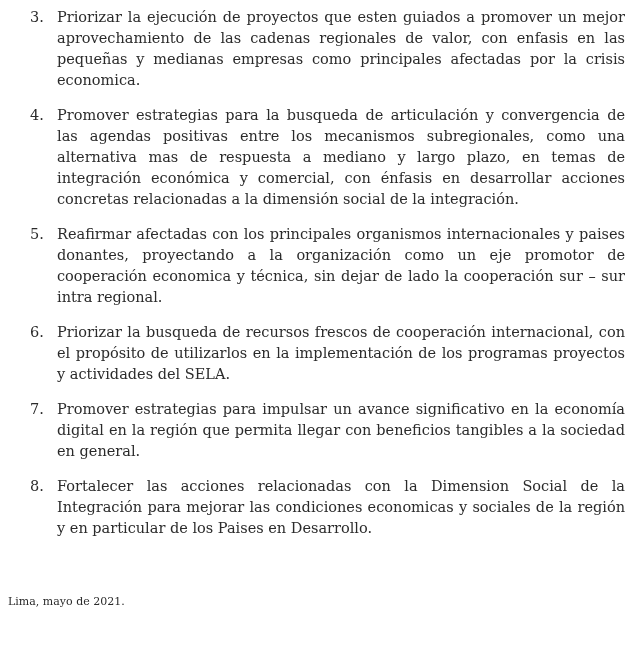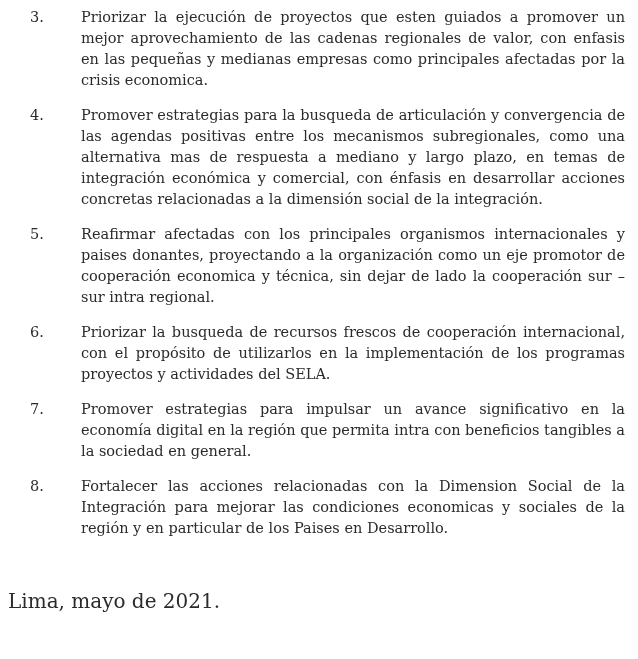--- a/index.html
+++ b/index.html
@@ -37,7 +37,6 @@
     line-height: 21px;
     text-align: justify;
     text-justify: inter-word;
-    margin-left: 24px;
   }
   .date-line {
     margin-top: 52px;

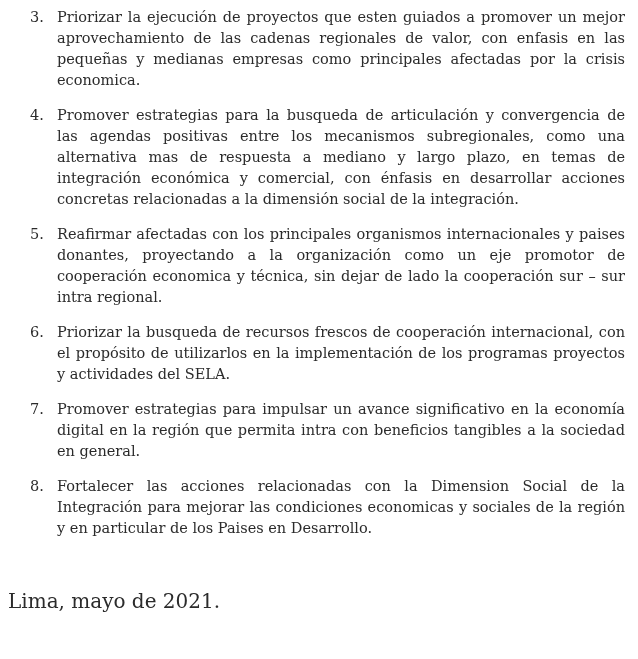--- a/index.html
+++ b/index.html
@@ -72,7 +72,7 @@
 
     <div class="list-item">
       <span class="item-number">7.</span>
-      <span class="item-text">Promover estrategias para impulsar un avance significativo en la economía digital en la región que permita intra con beneficios tangibles a la sociedad en general.</span>
+      <span class="item-text">Promover estrategias para impulsar un avance significativo en la economía digital en la región que permita llegar con beneficios tangibles a la sociedad en general.</span>
     </div>
 
     <div class="list-item">

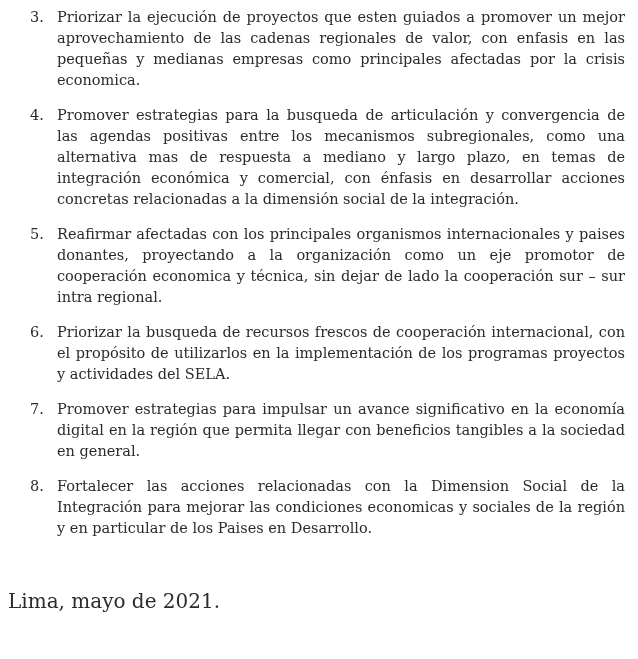--- a/index.html
+++ b/index.html
@@ -40,7 +40,7 @@
   }
   .date-line {
     margin-top: 52px;
-    font-size: 20px;
+    font-size: 11px;
     line-height: 21px;
   }
 </style>

